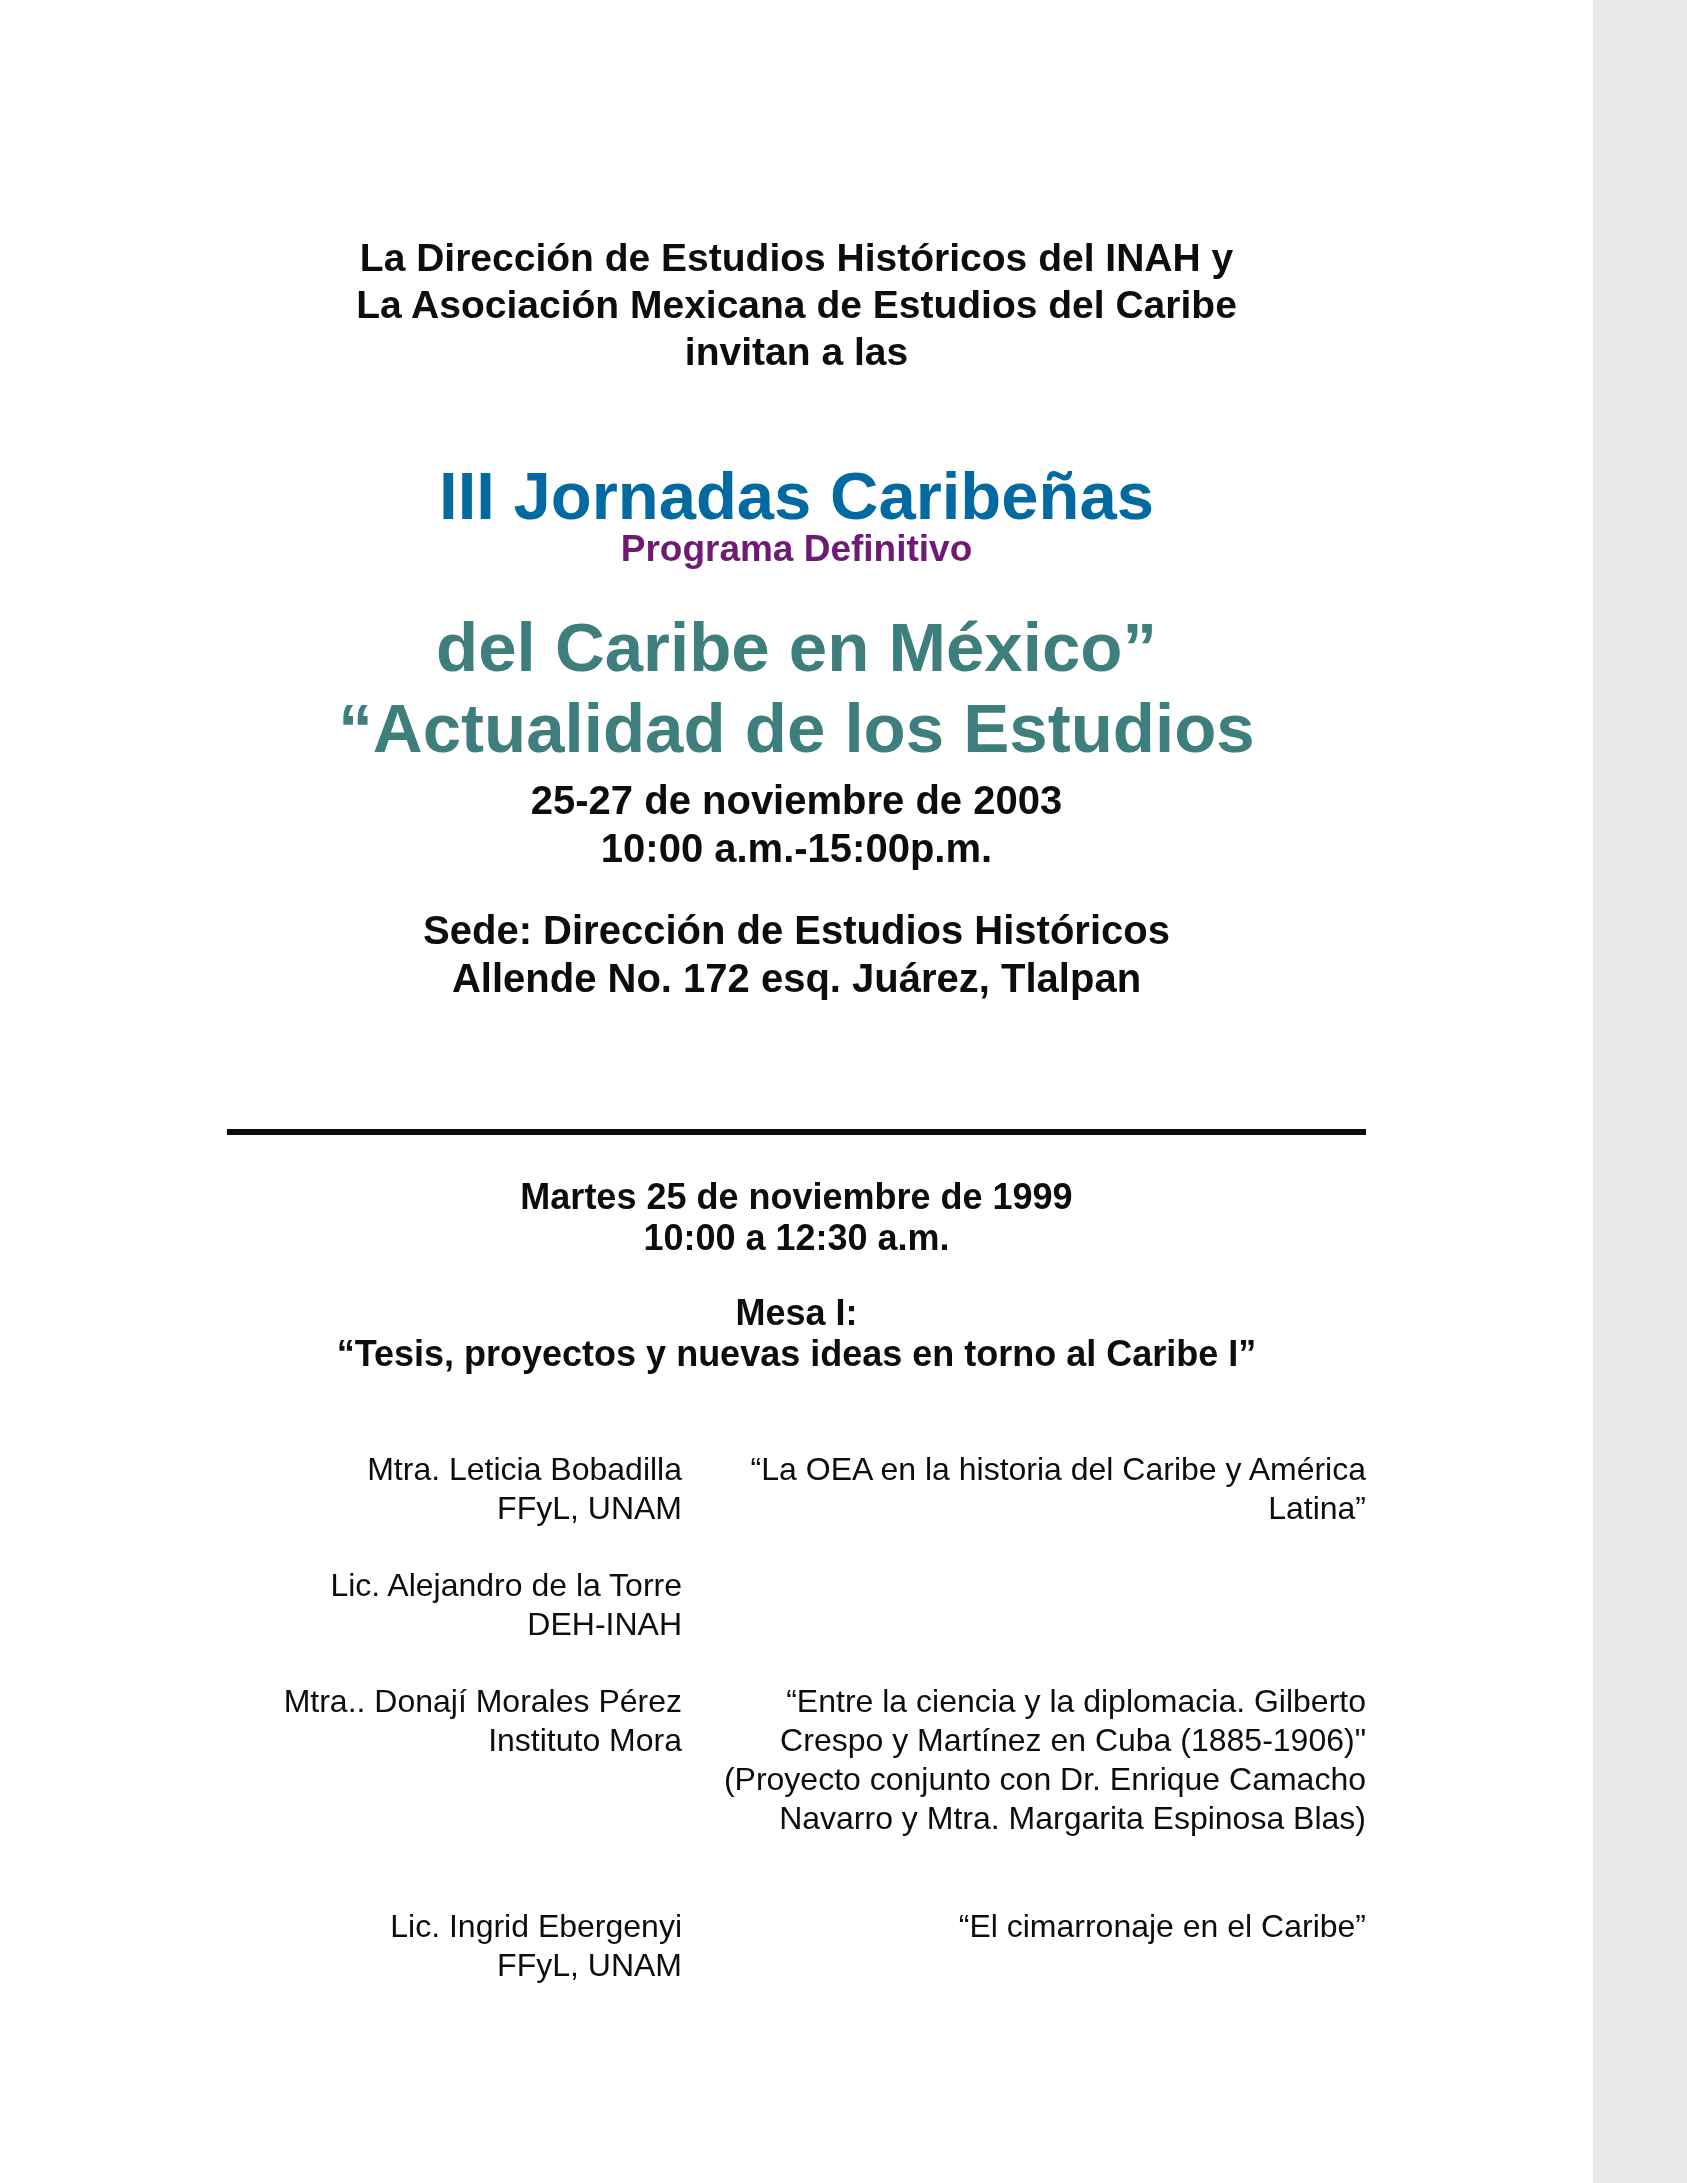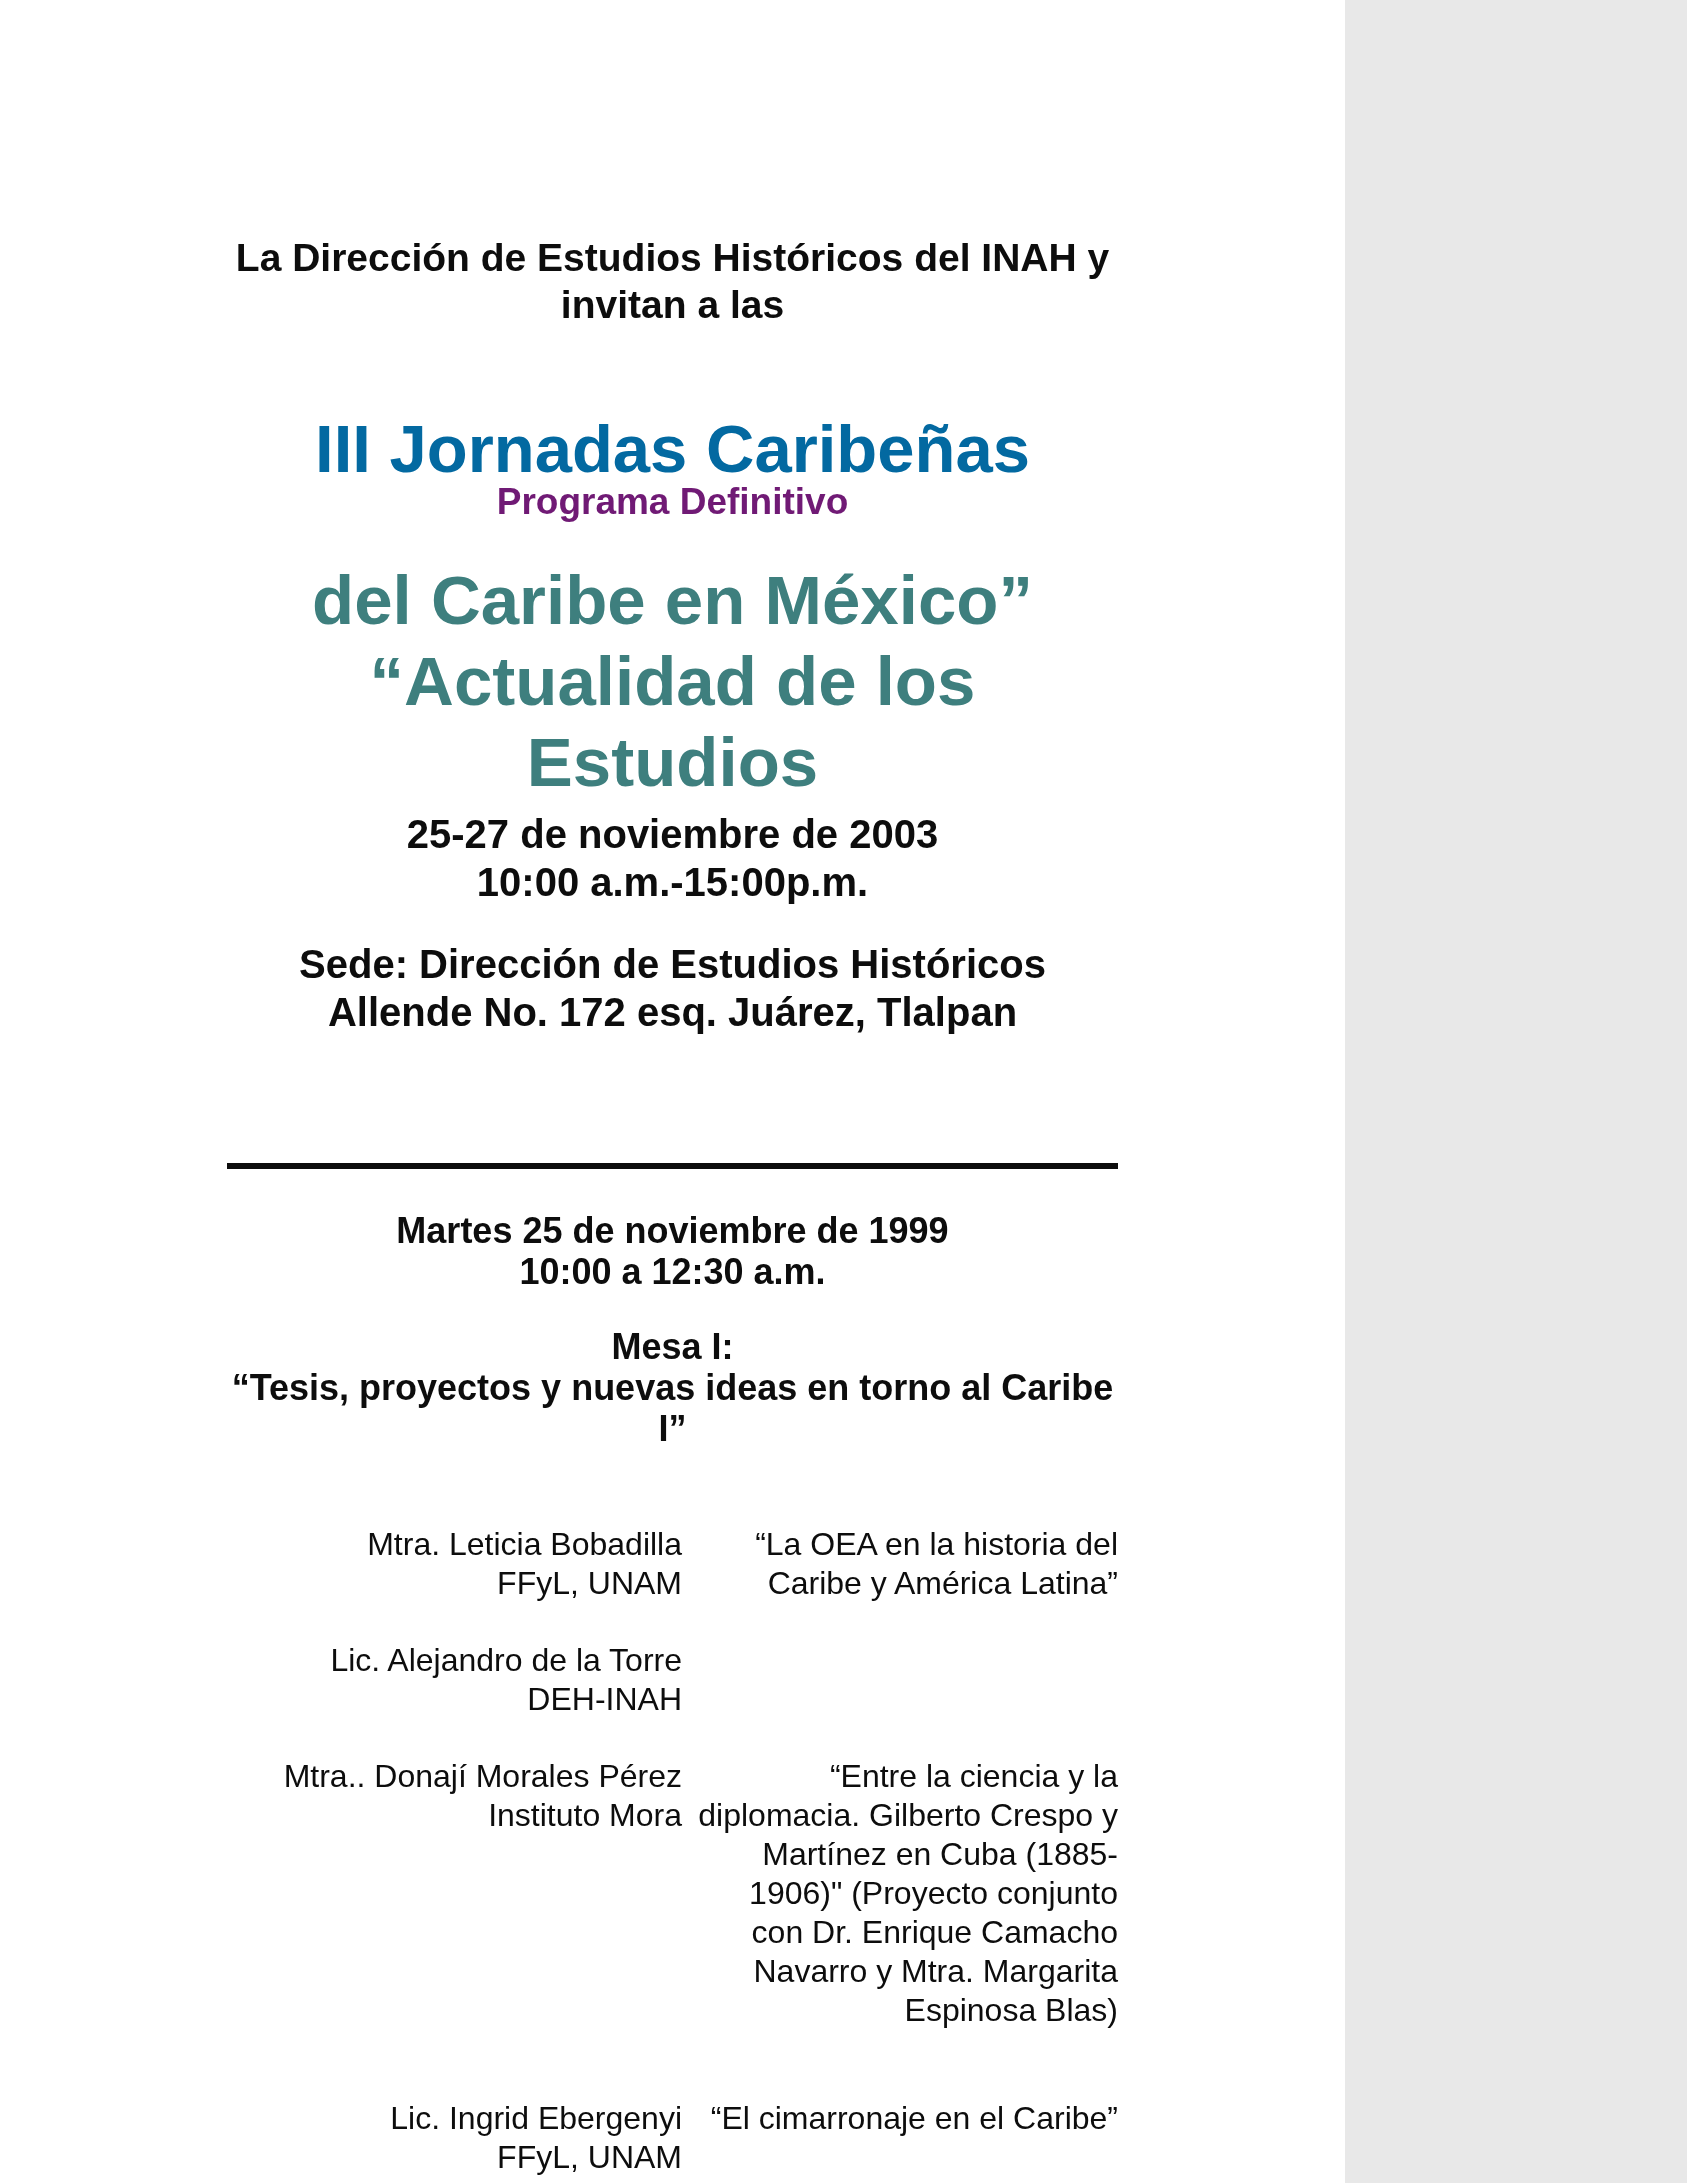--- a/index.html
+++ b/index.html
@@ -5,7 +5,7 @@
   html, body { margin: 0; padding: 0; background: #e8e8e8; }
   .page {
     position: relative;
-    width: 1345px;
+    width: 1593px;
     height: 2183px;
     background: #ffffff;
     font-family: "Liberation Sans", sans-serif;

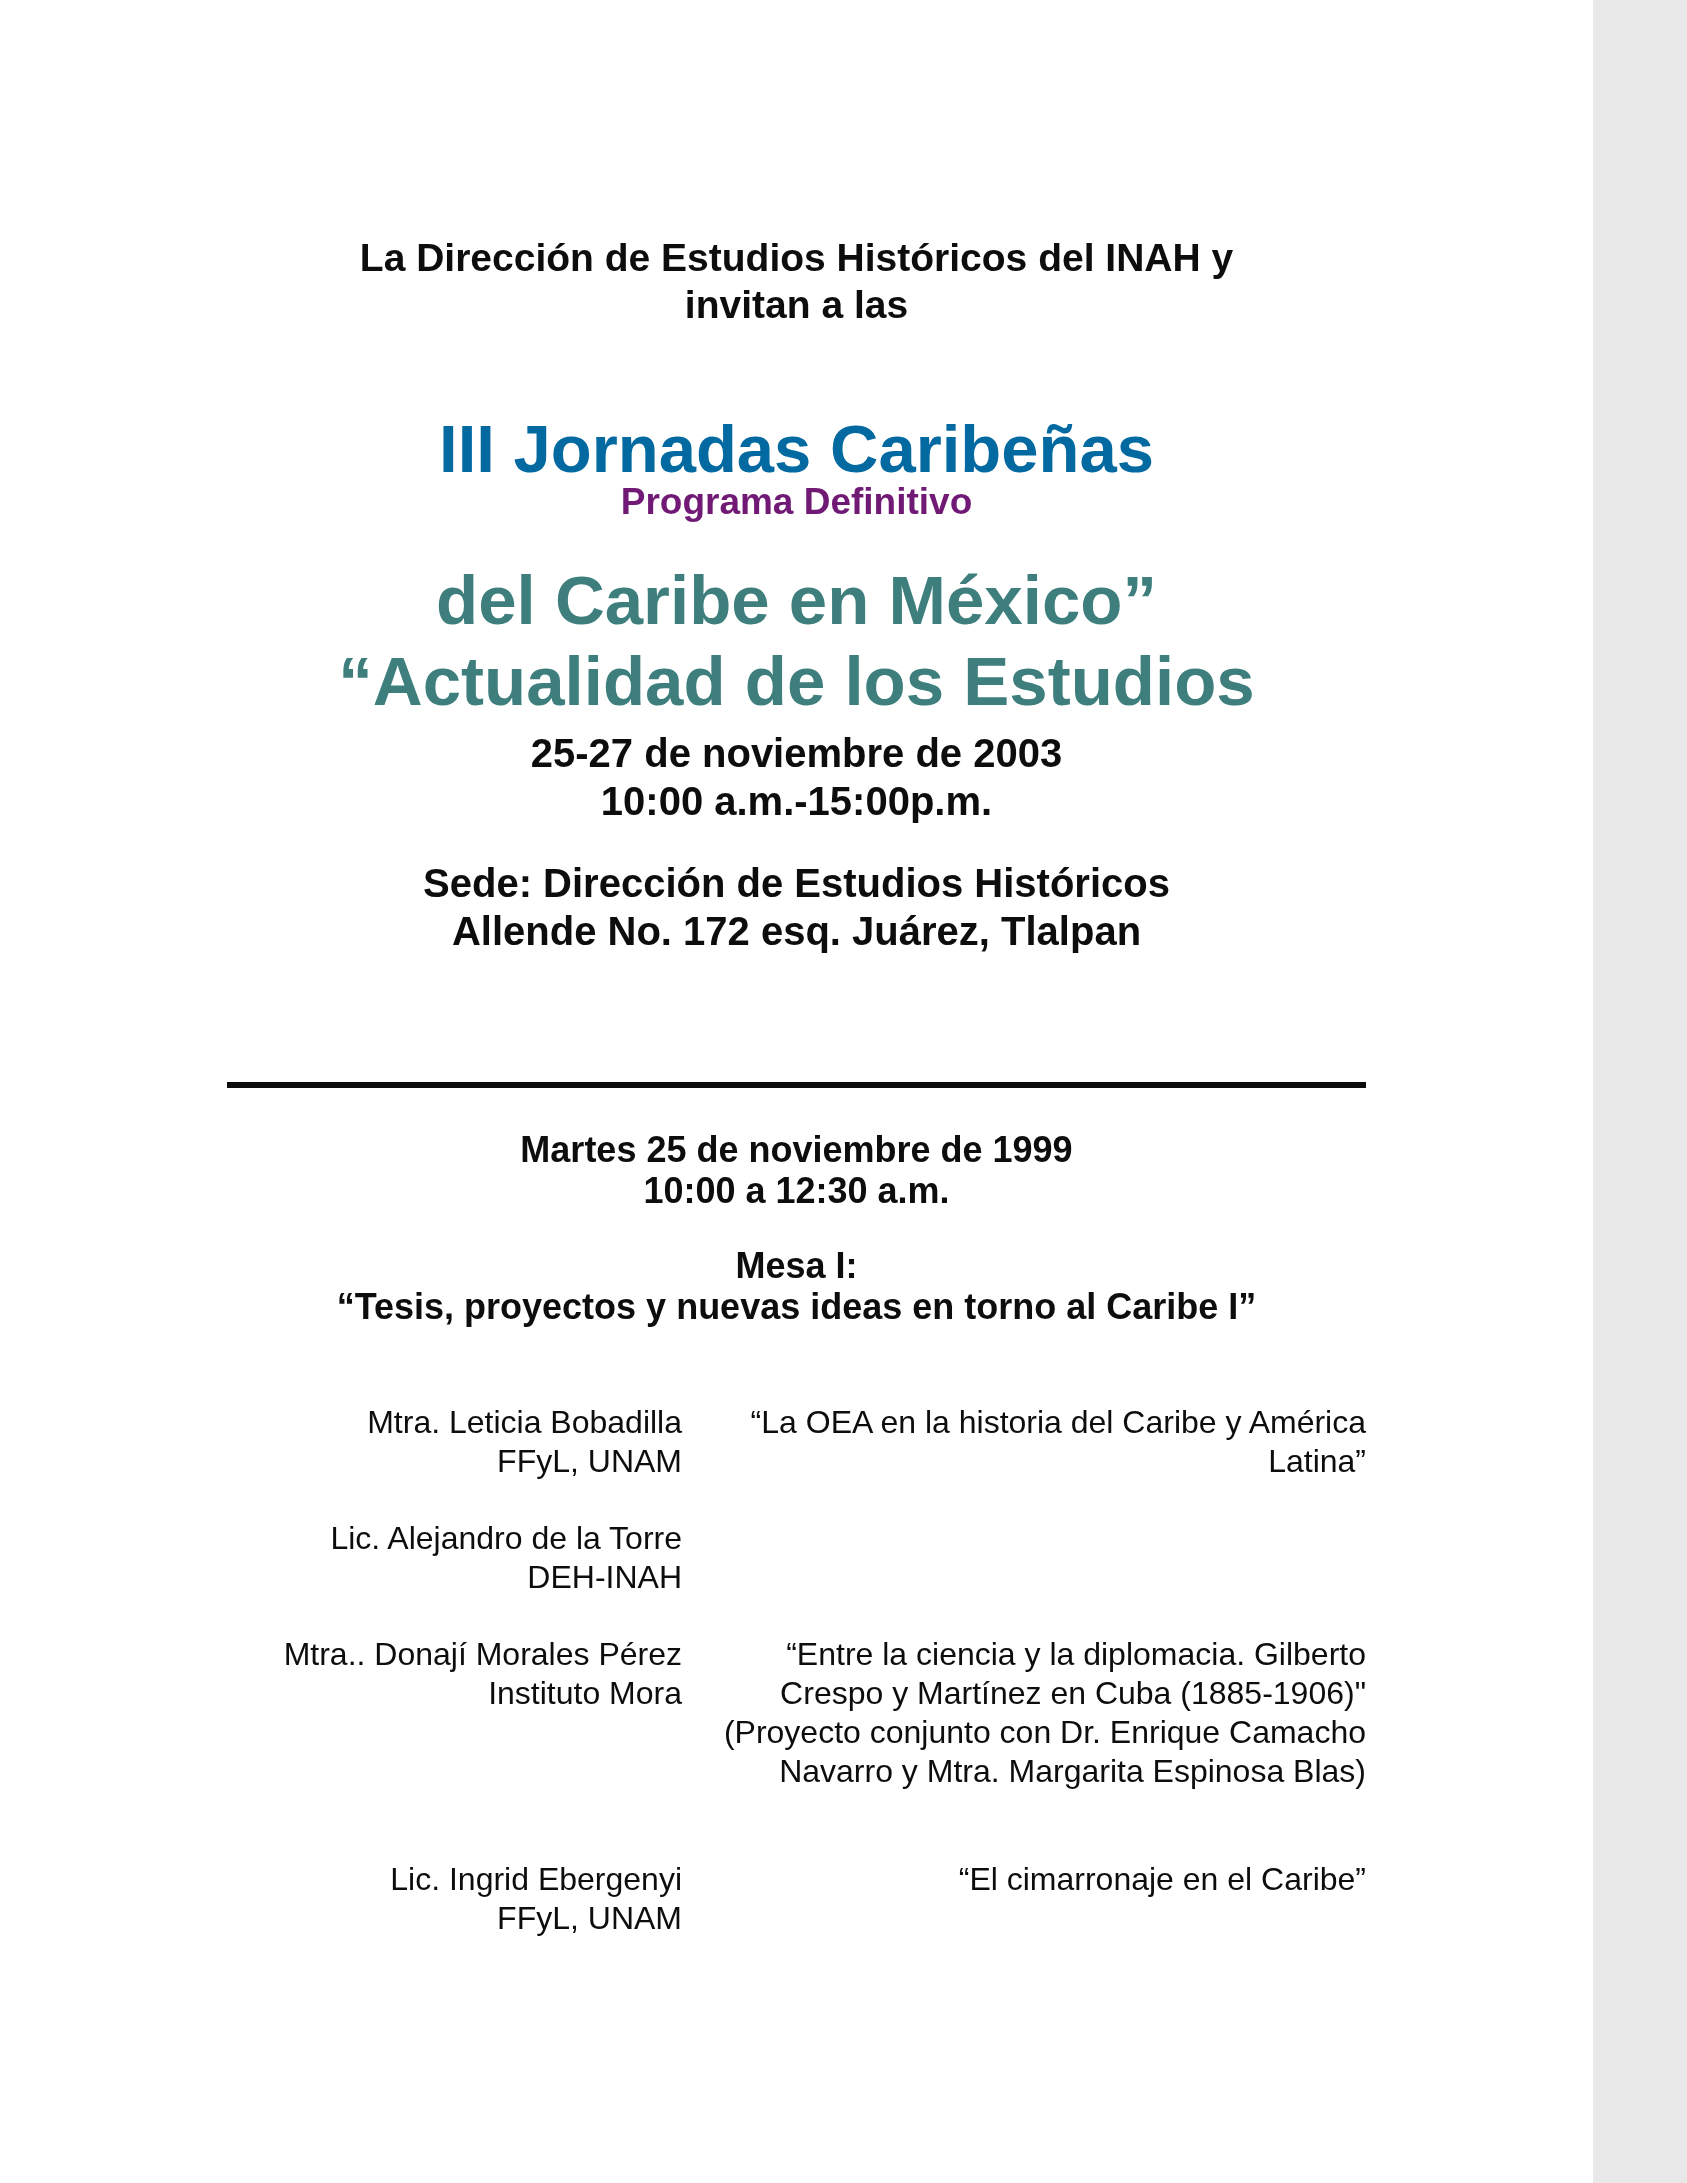--- a/index.html
+++ b/index.html
@@ -102,6 +102,7 @@
 
   <div class="intro center">
     <div>La Dirección de Estudios Históricos del INAH y</div>
+    <div>La Asociación Mexicana de Estudios del Caribe</div>
     <div>invitan a las</div>
   </div>
 

